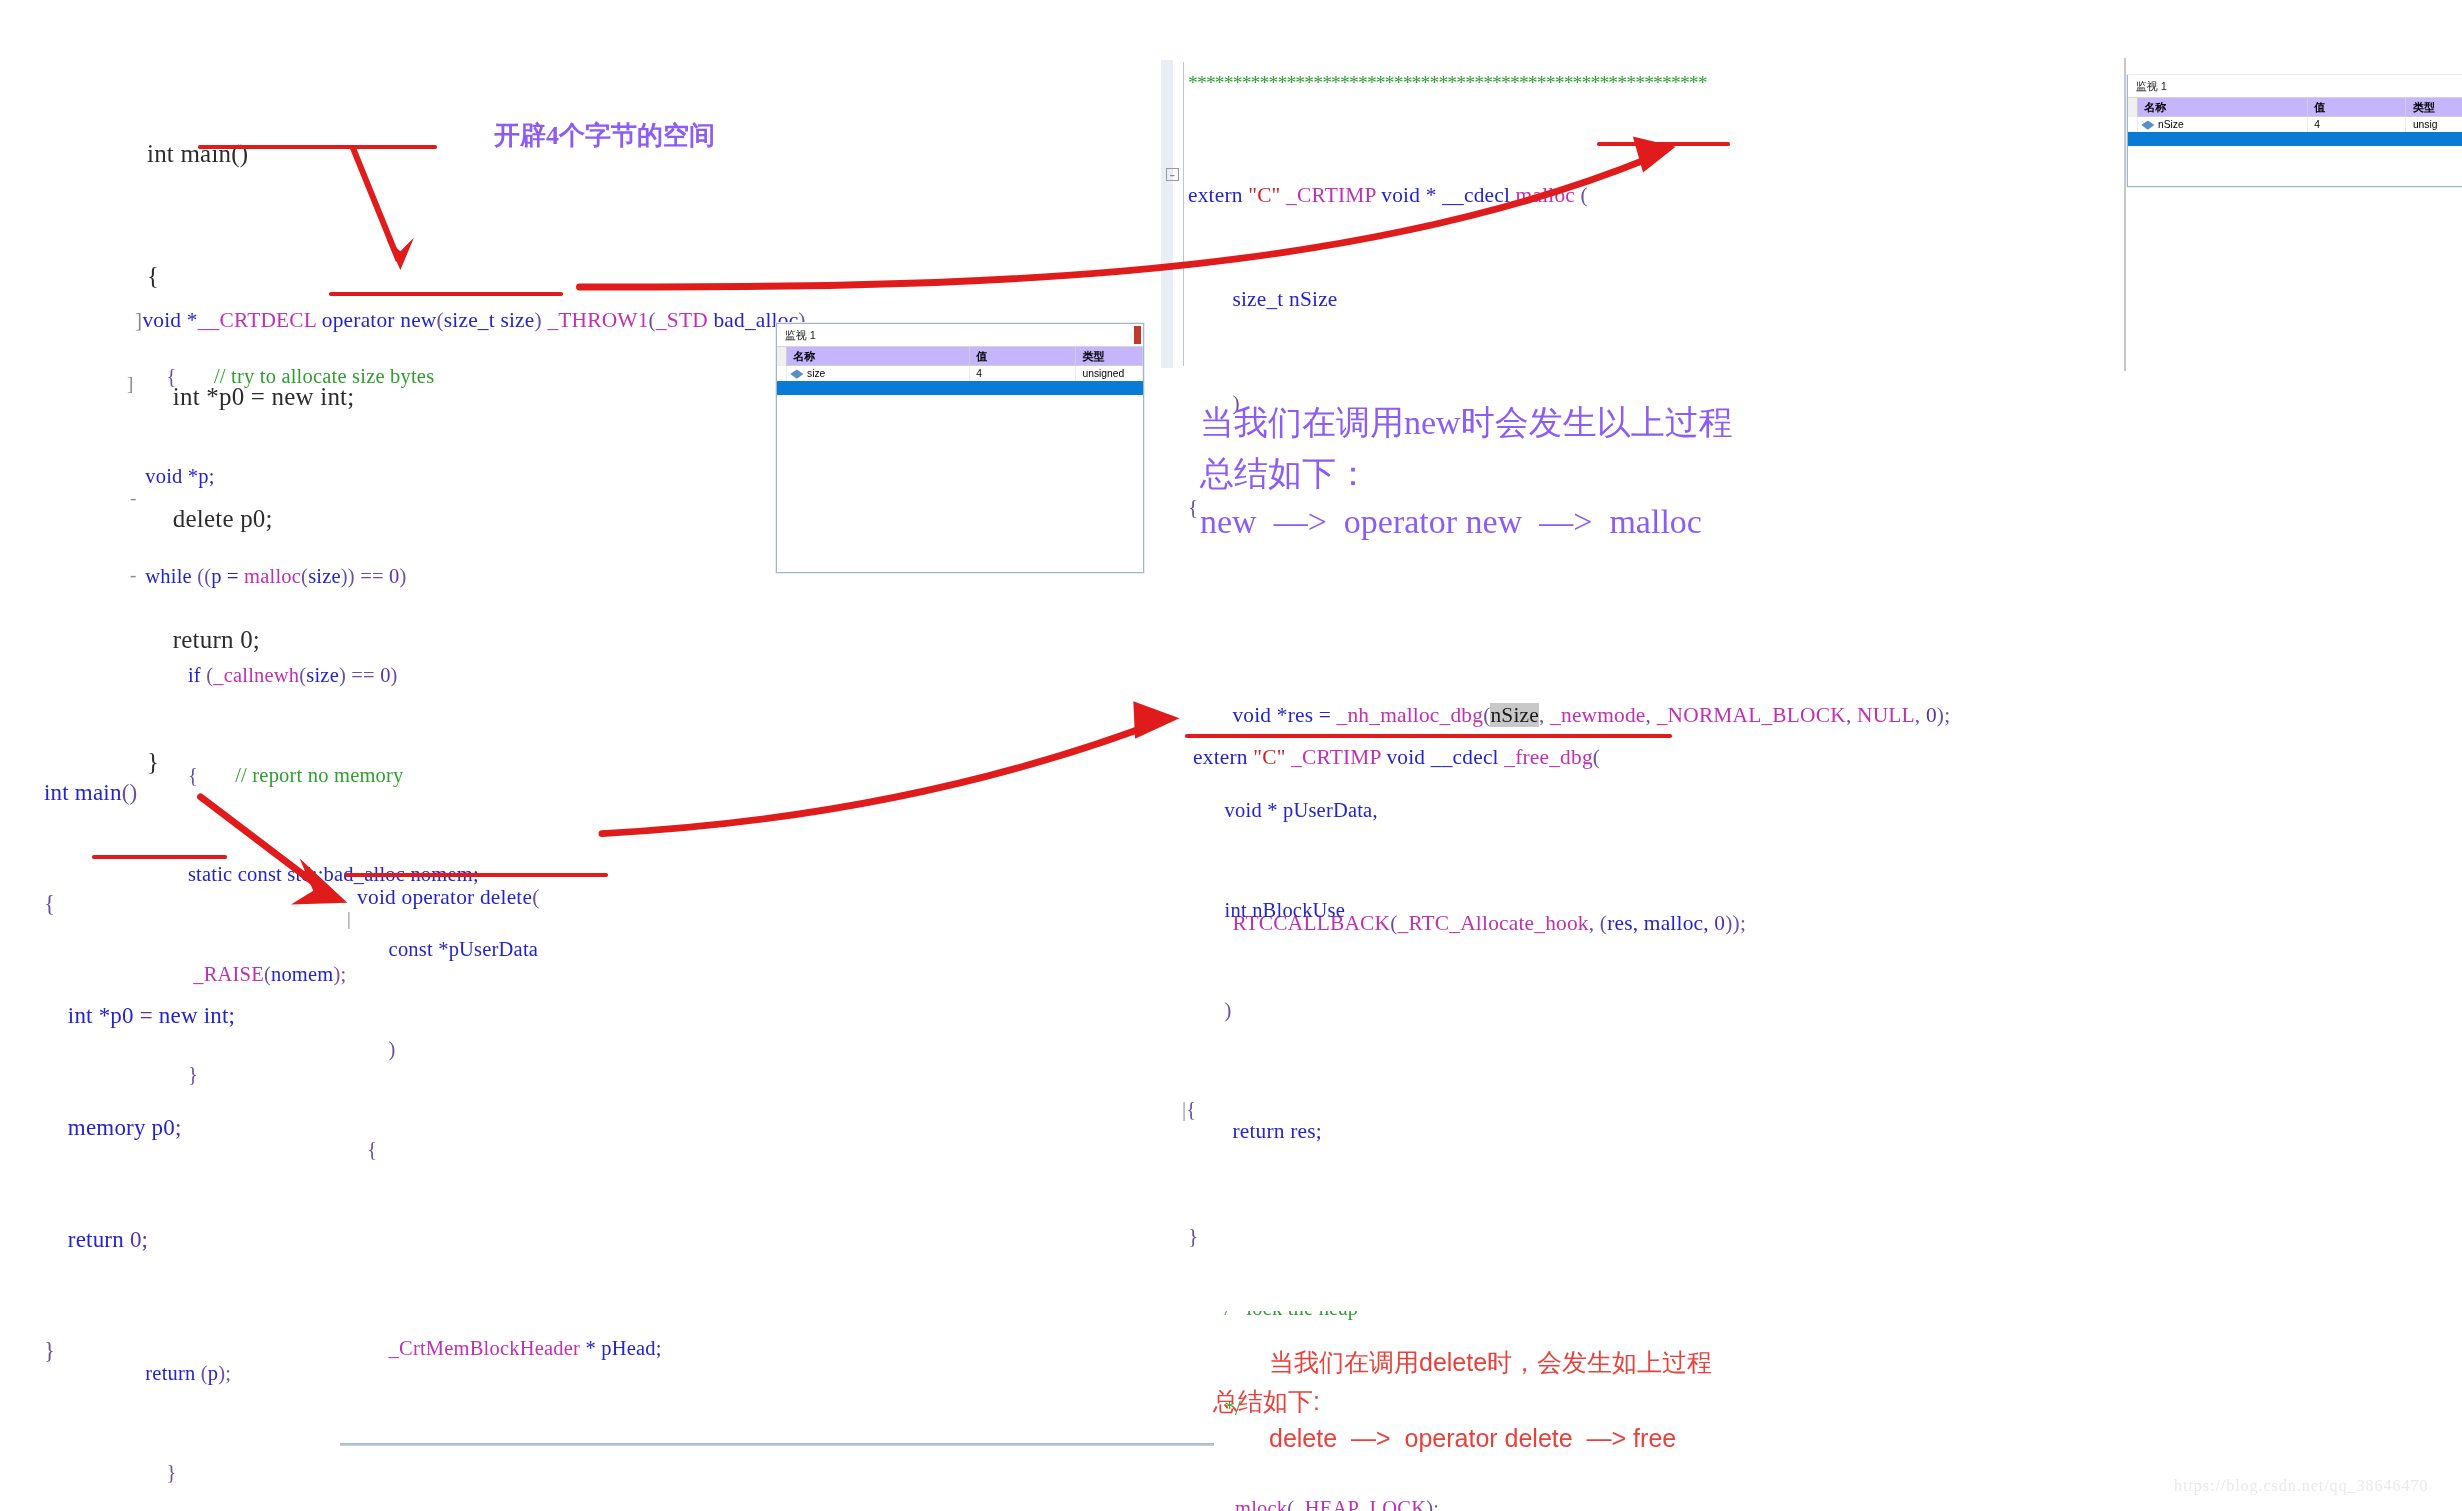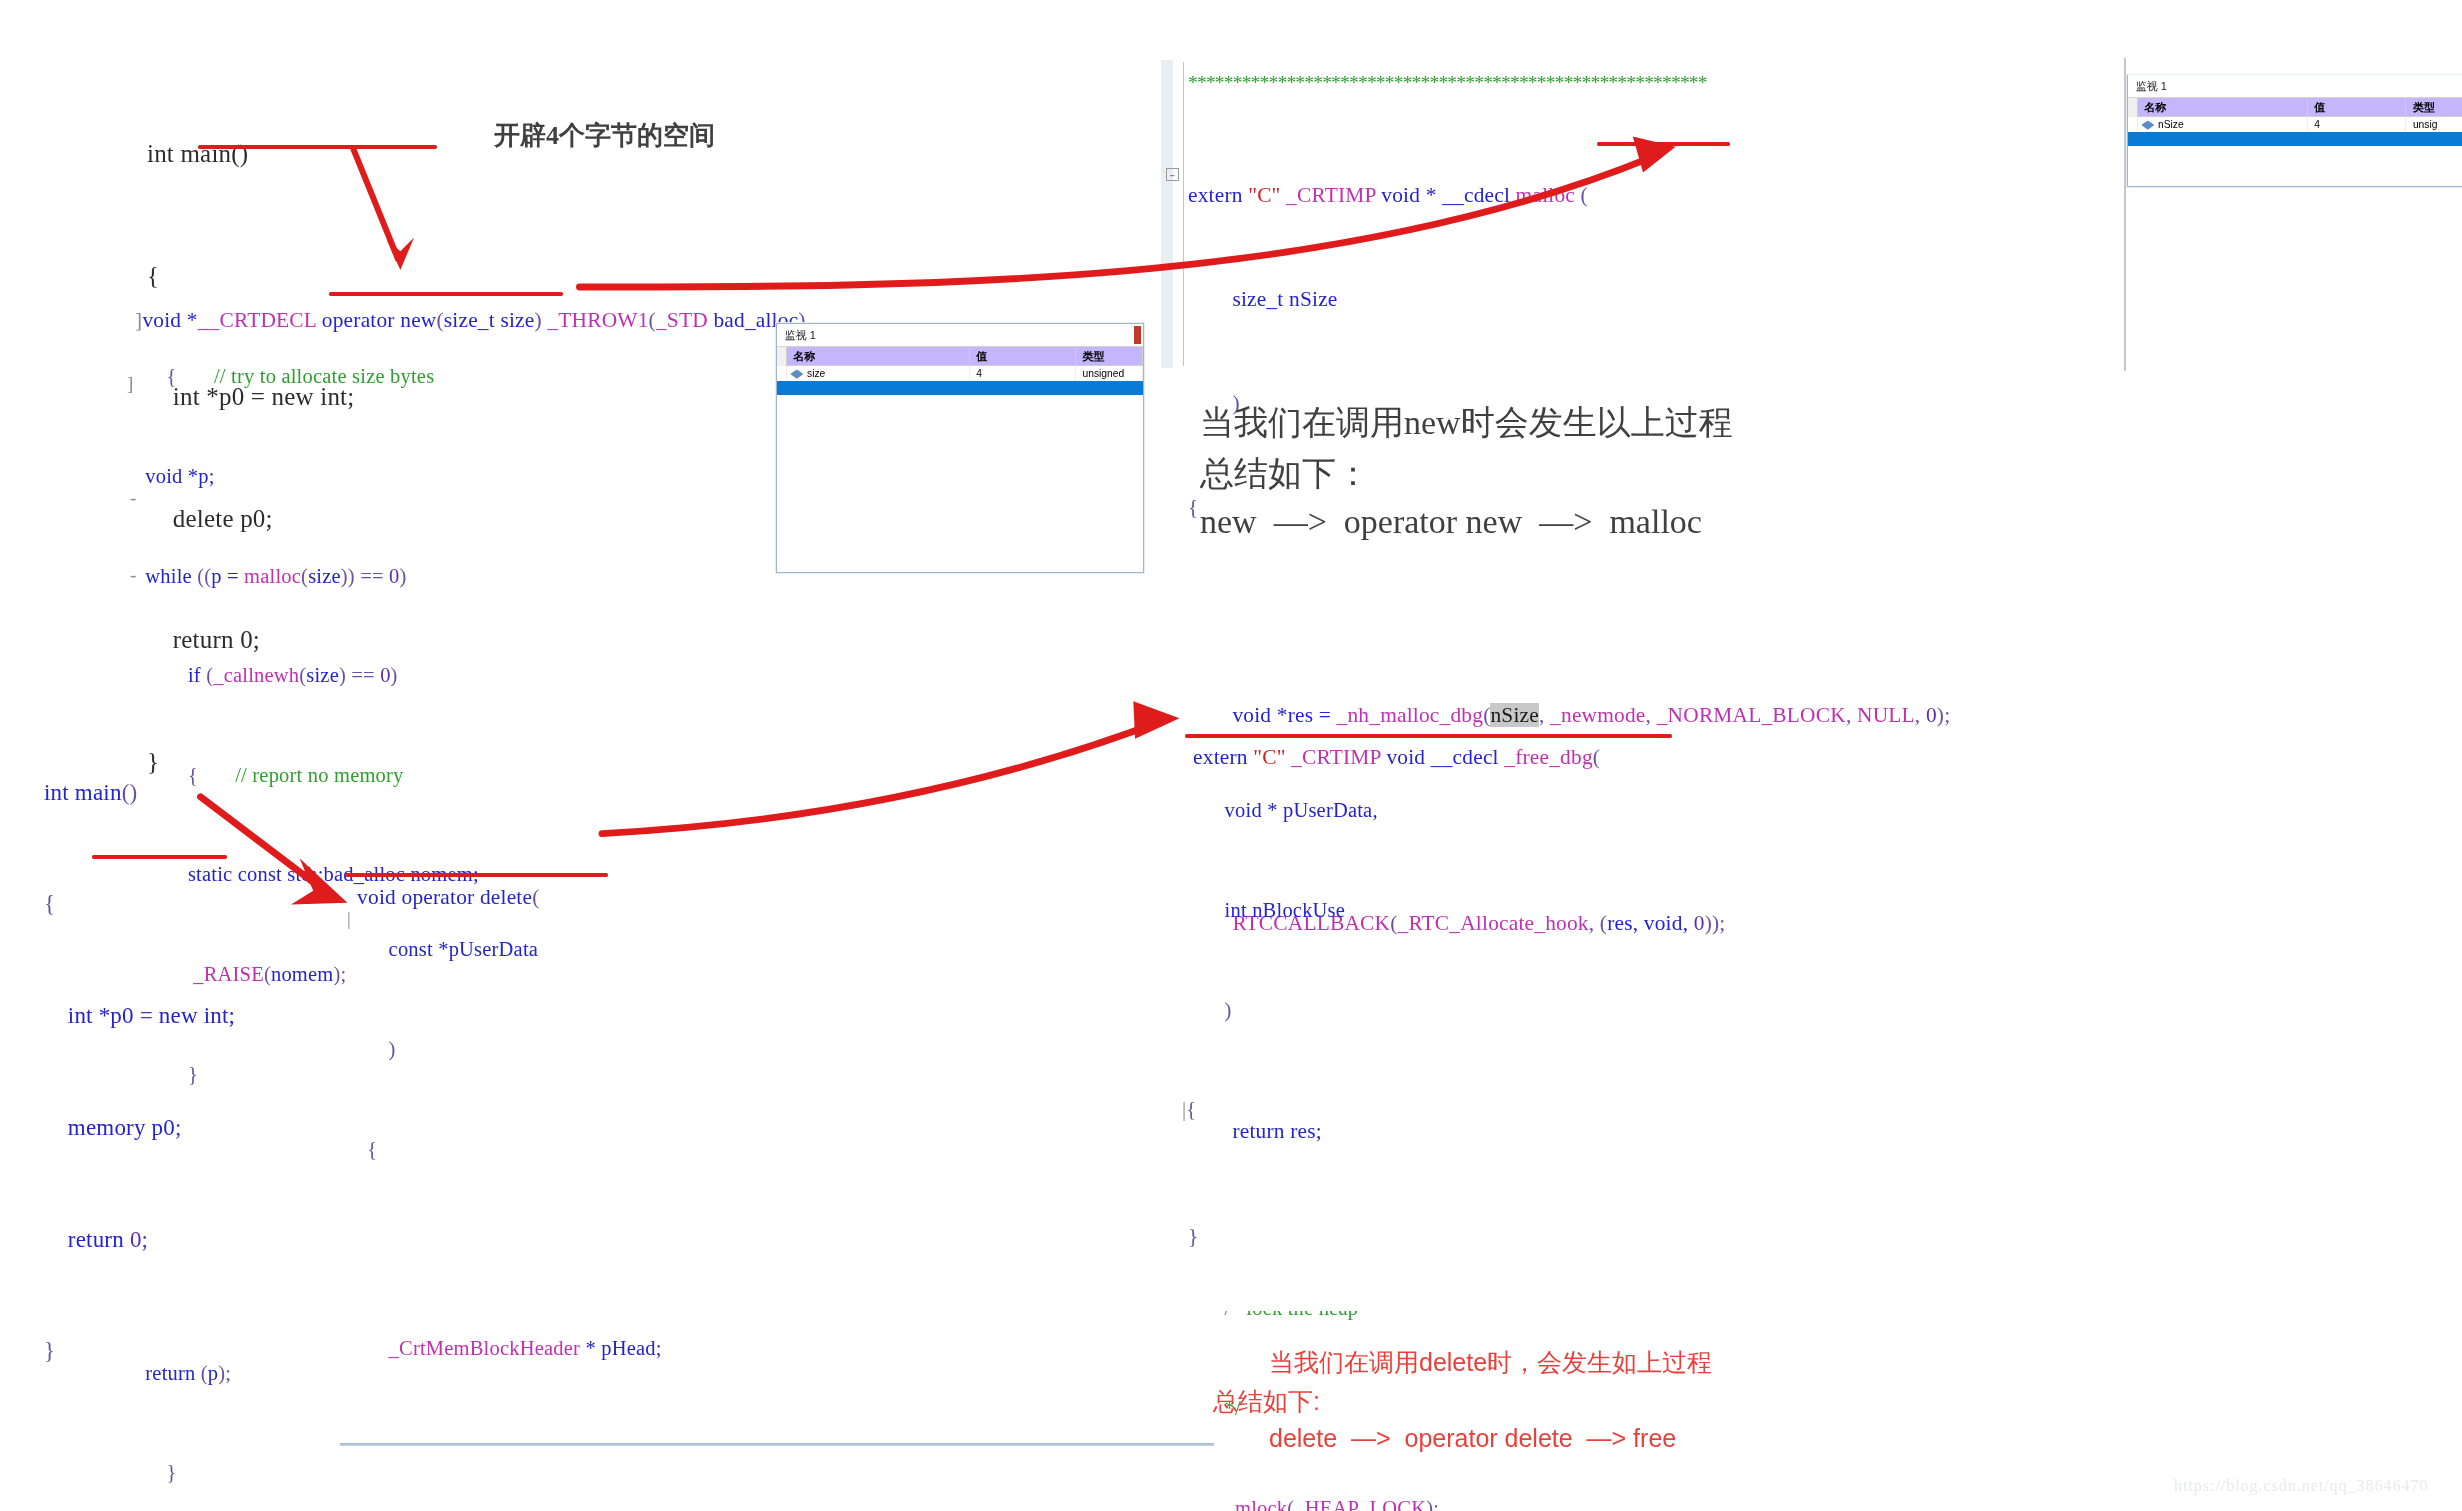--- a/index.html
+++ b/index.html
@@ -32,7 +32,7 @@
 
   
   .ann-red {
-    color: #404040;
+    color: #8b5cf6;
     font-family: "Liberation Serif", "DejaVu Serif", serif;
     white-space: pre;
     text-align: right;

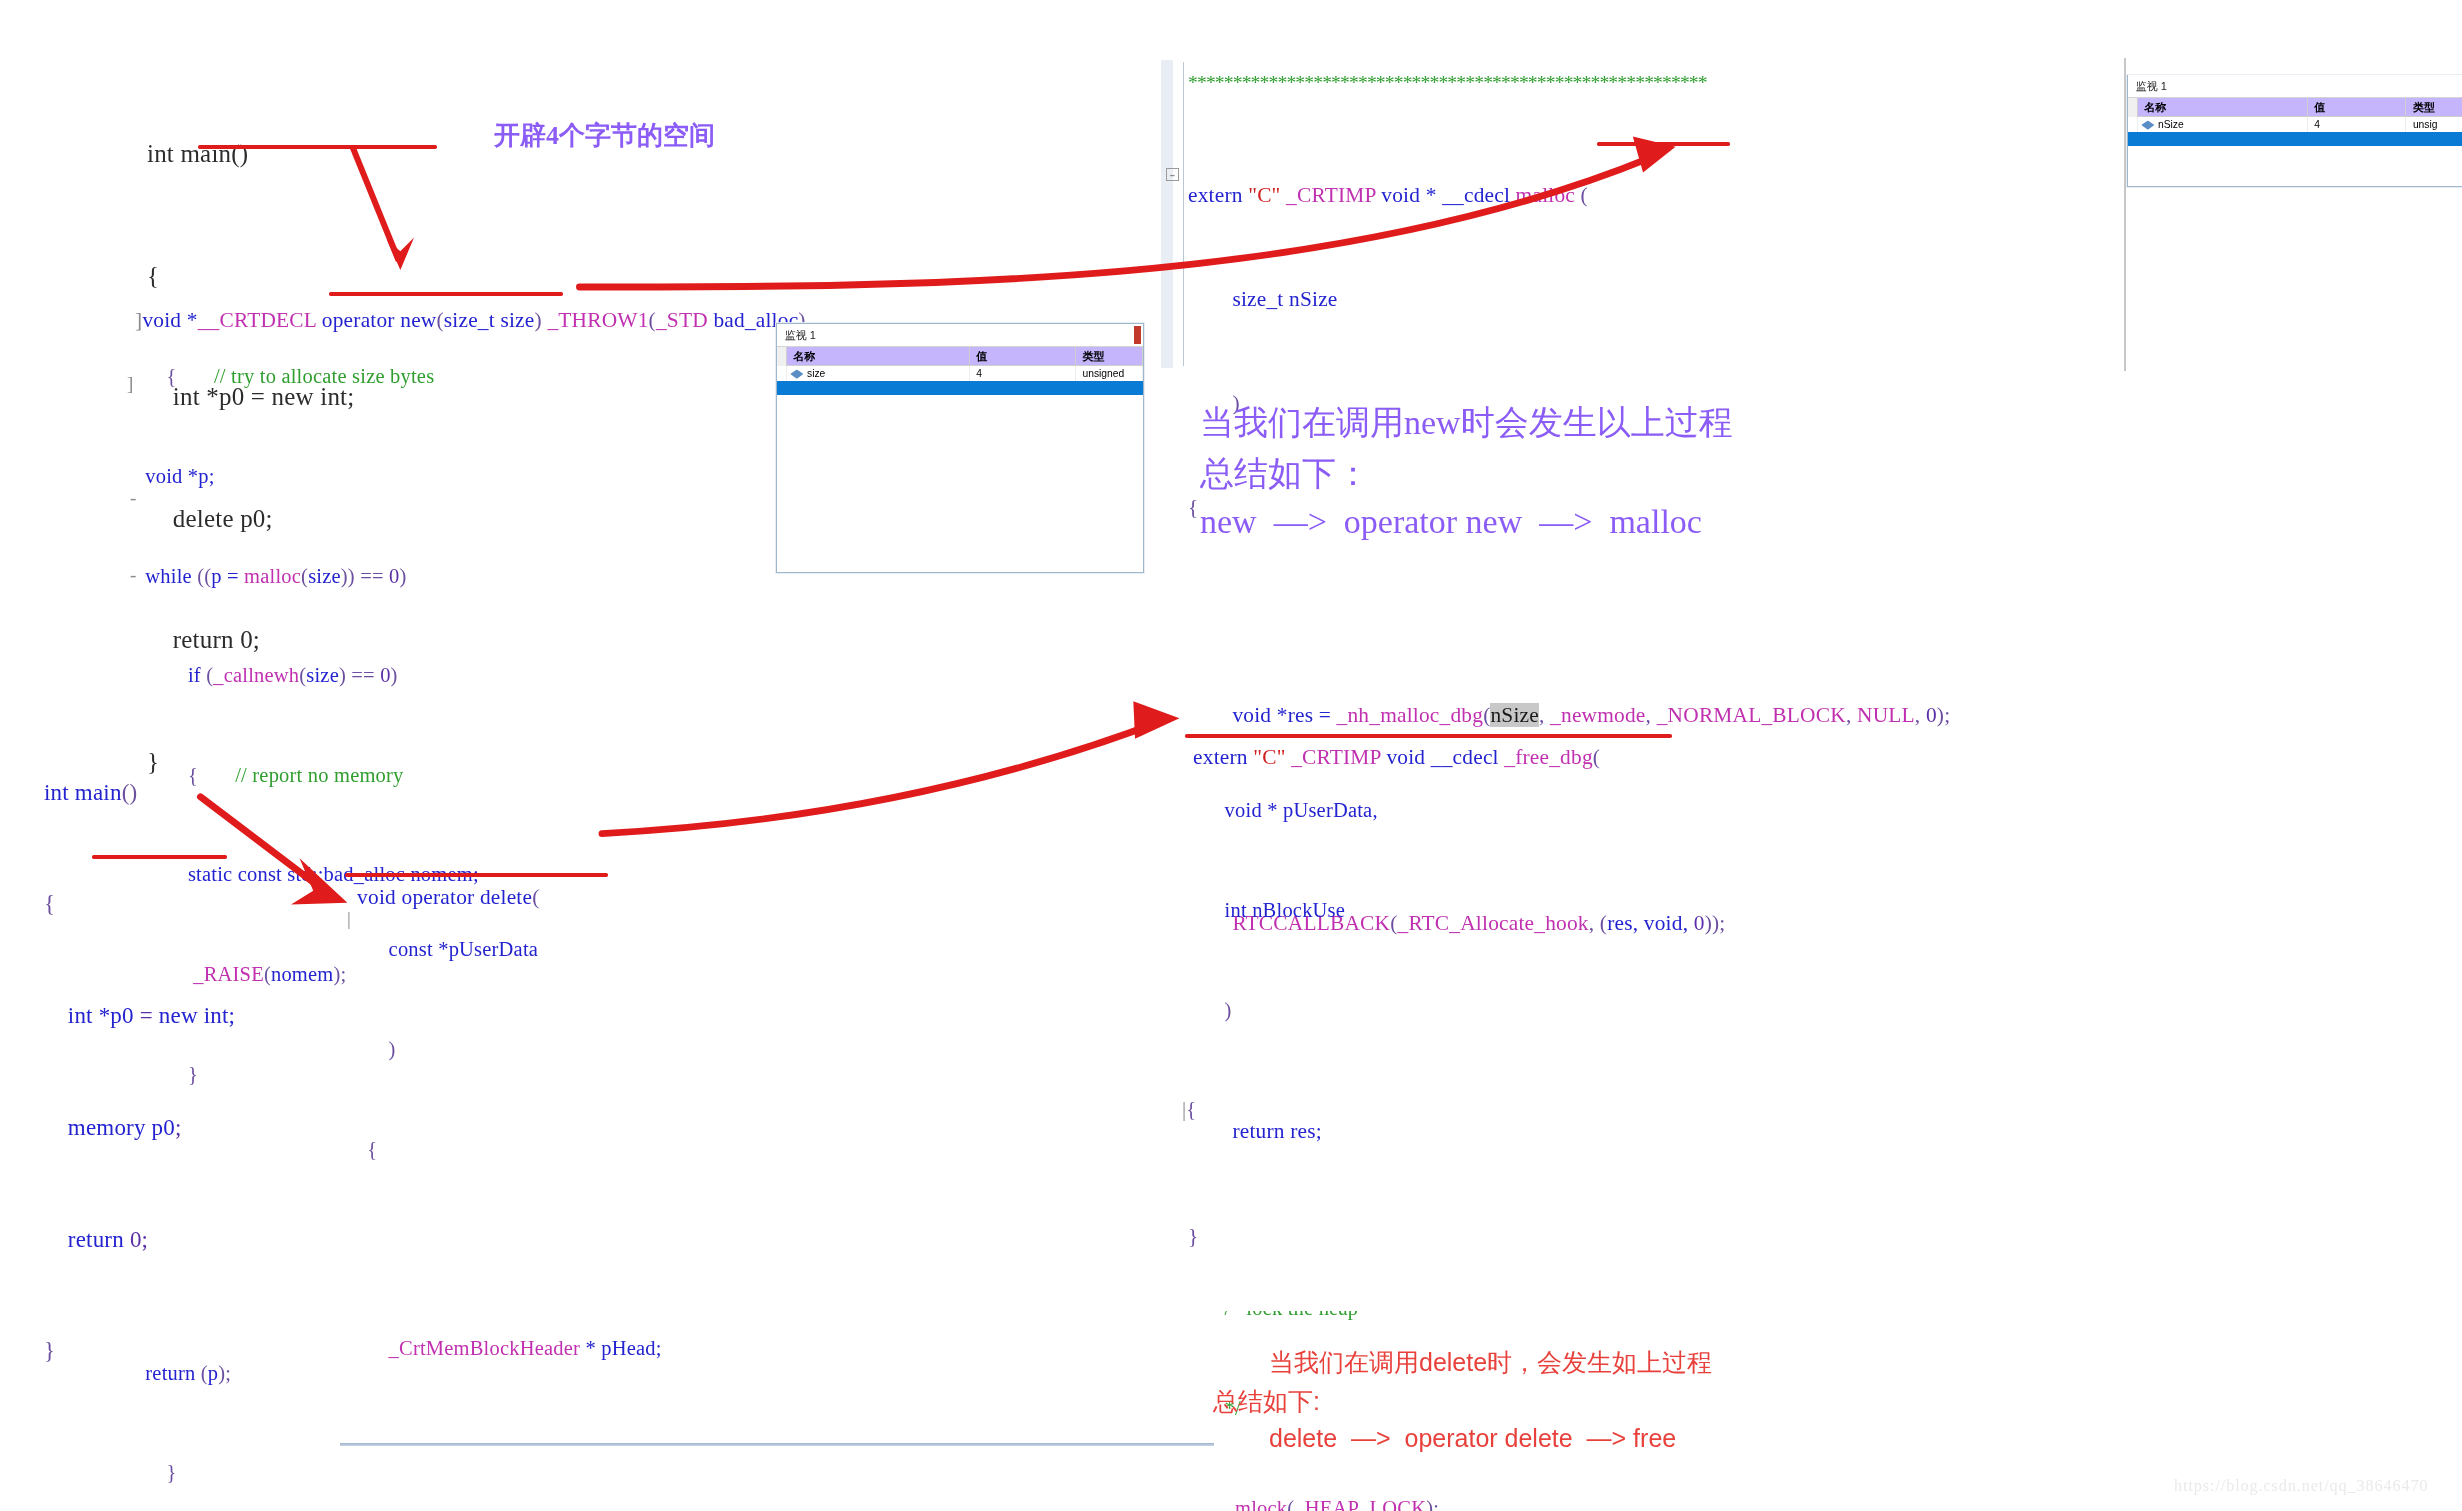--- a/index.html
+++ b/index.html
@@ -197,7 +197,7 @@
   <div> </div>
   <div><span class="c-kw">        void *res = </span><span class="c-macro">_nh_malloc_dbg</span><span class="c-pun">(</span><span class="sel">nSize</span><span class="c-pun">, </span><span class="c-macro">_newmode</span><span class="c-pun">, </span><span class="c-macro">_NORMAL_BLOCK</span><span class="c-pun">, </span><span class="c-macro">NULL</span><span class="c-pun">, </span><span class="c-num">0</span><span class="c-pun">);</span></div>
   <div> </div>
-  <div><span class="c-macro">        RTCCALLBACK</span><span class="c-pun">(</span><span class="c-macro">_RTC_Allocate_hook</span><span class="c-pun">, (</span><span class="c-kw">res, void, </span><span class="c-num">0</span><span class="c-pun">));</span></div>
+  <div><span class="c-macro">        RTCCALLBACK</span><span class="c-pun">(</span><span class="c-macro">_RTC_Allocate_hook</span><span class="c-pun">, (</span><span class="c-kw">res, malloc, </span><span class="c-num">0</span><span class="c-pun">));</span></div>
   <div> </div>
   <div><span class="c-kw">        return res;</span></div>
   <div><span class="c-pun">}</span></div>

